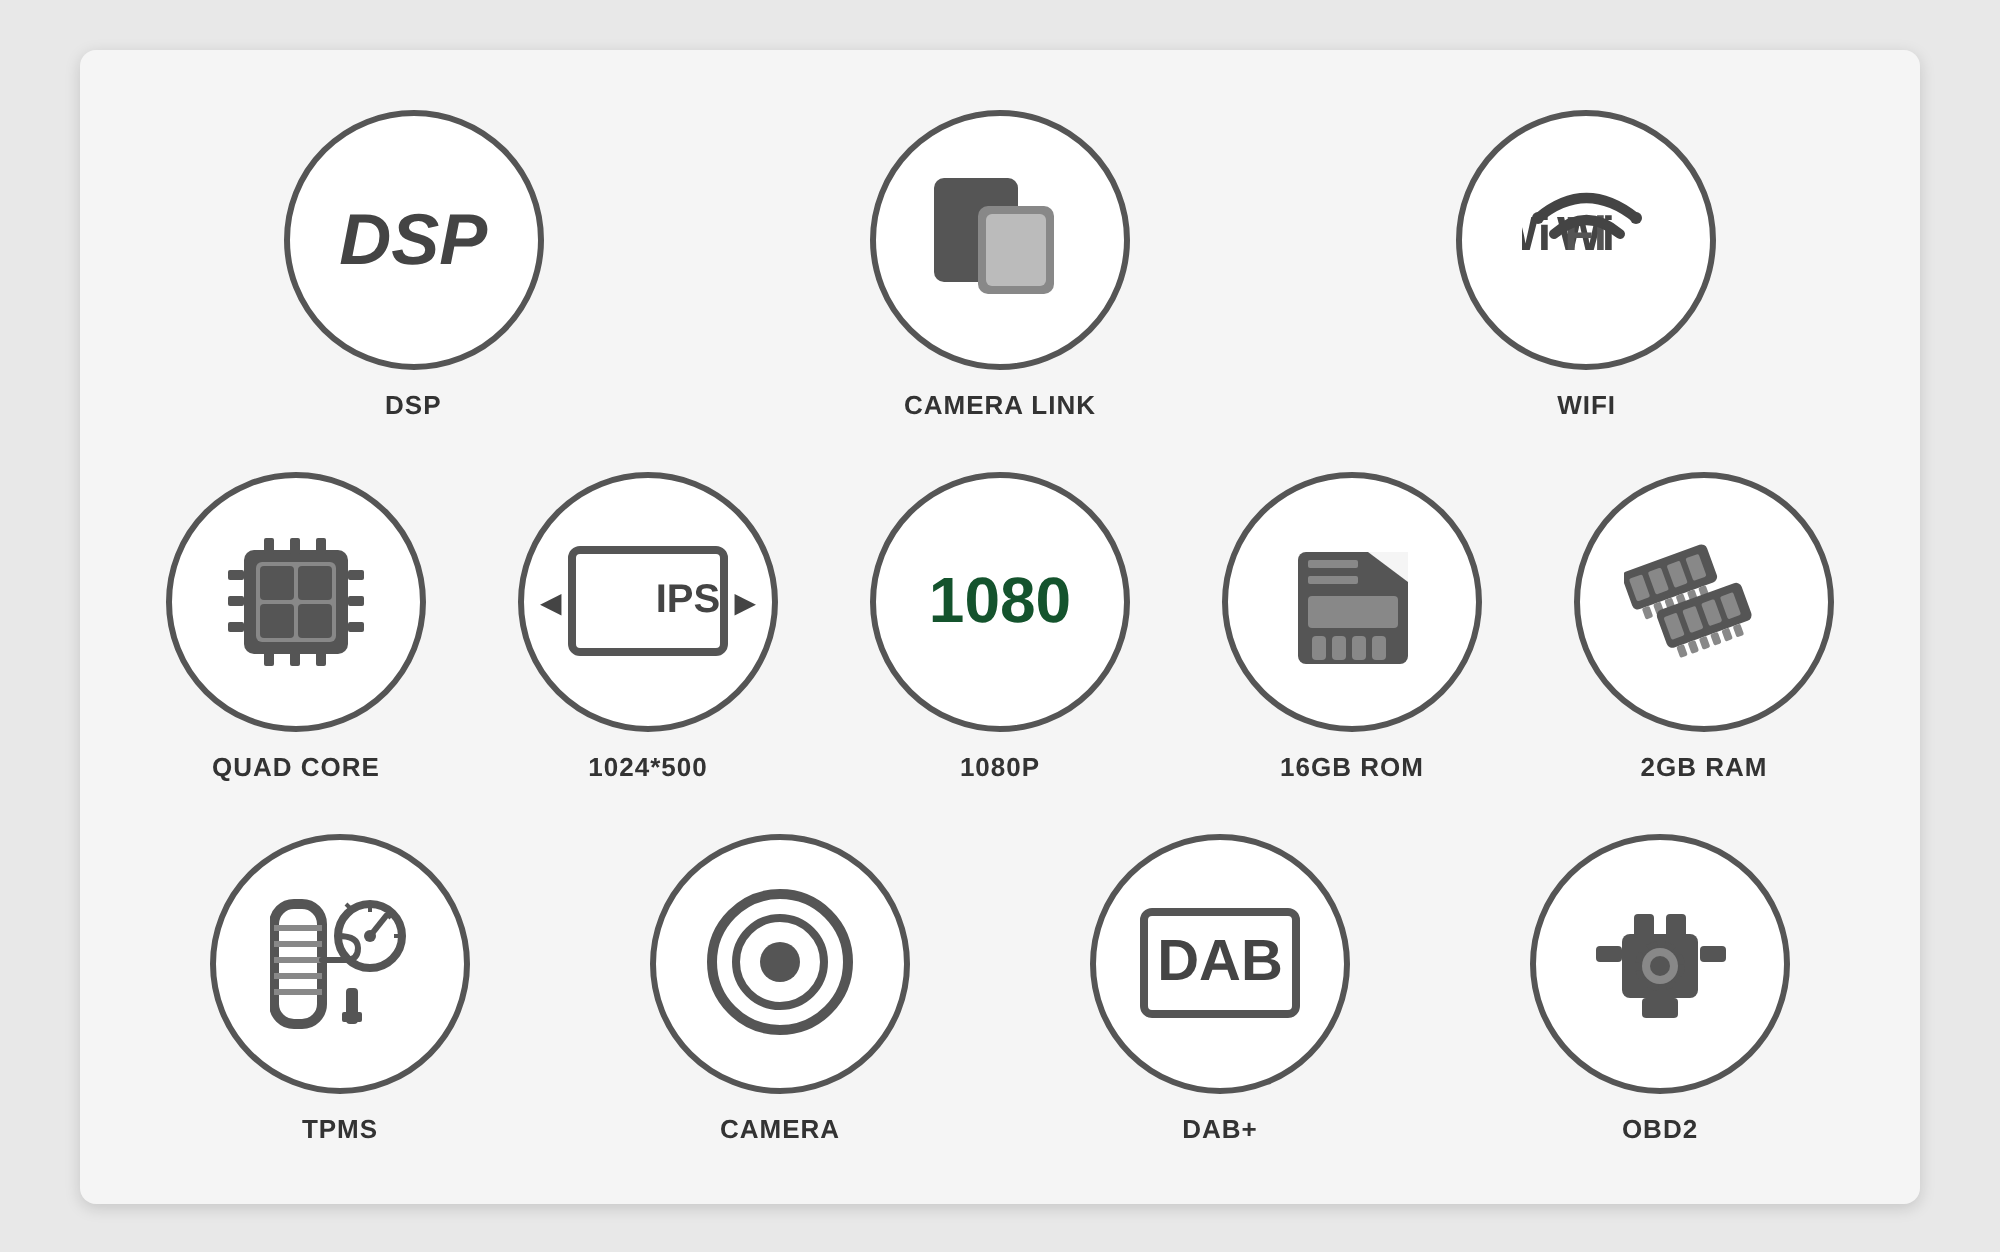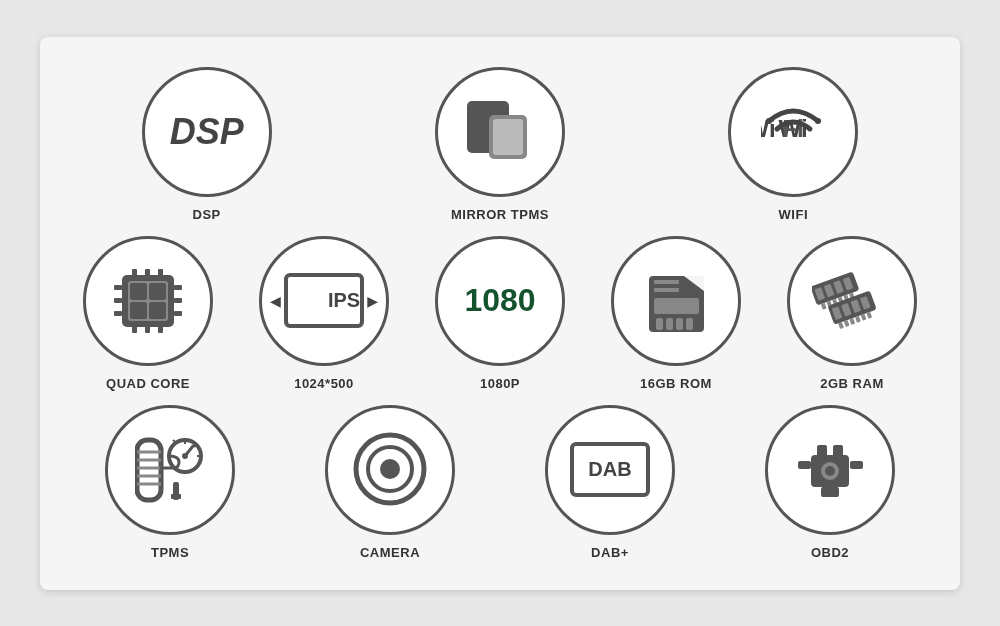--- a/index.html
+++ b/index.html
@@ -19,7 +19,7 @@
       padding: 30px 20px;
       display: flex;
       flex-direction: column;
-      gap: 14px;
+      gap: 26px;
       box-shadow: 0 2px 8px rgba(0,0,0,0.15);
     }
     .row {

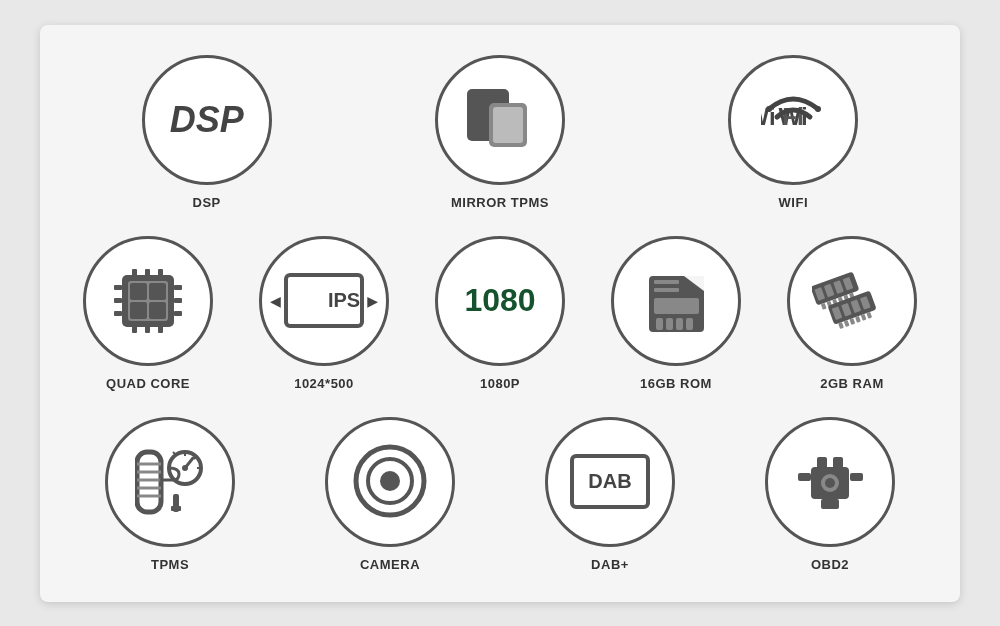--- a/index.html
+++ b/index.html
@@ -149,7 +149,7 @@
           <rect x="28" y="20" width="30" height="36" rx="3" ry="3" fill="#bbb"></rect>
         </svg>
       </div>
-      <span class="feature-label">MIRROR TPMS</span>
+      <span class="feature-label">CAMERA LINK</span>
     </div>
 
 

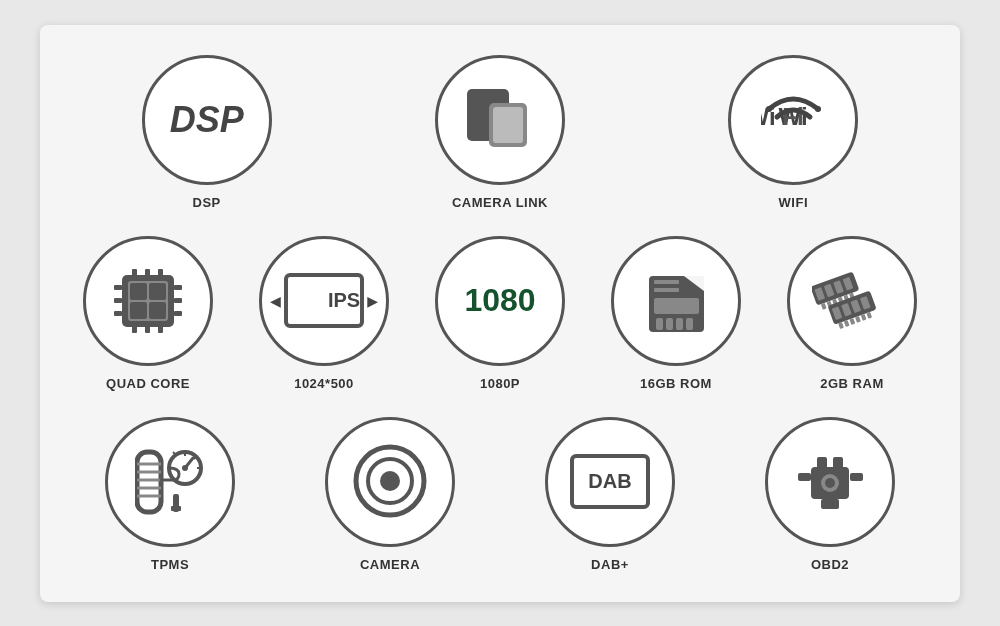--- a/index.html
+++ b/index.html
@@ -112,7 +112,7 @@
       justify-content: center;
     }
     .dab-text {
-      font-size: 20px;
+      font-size: 29px;
       font-weight: 900;
       color: #444;
     }

